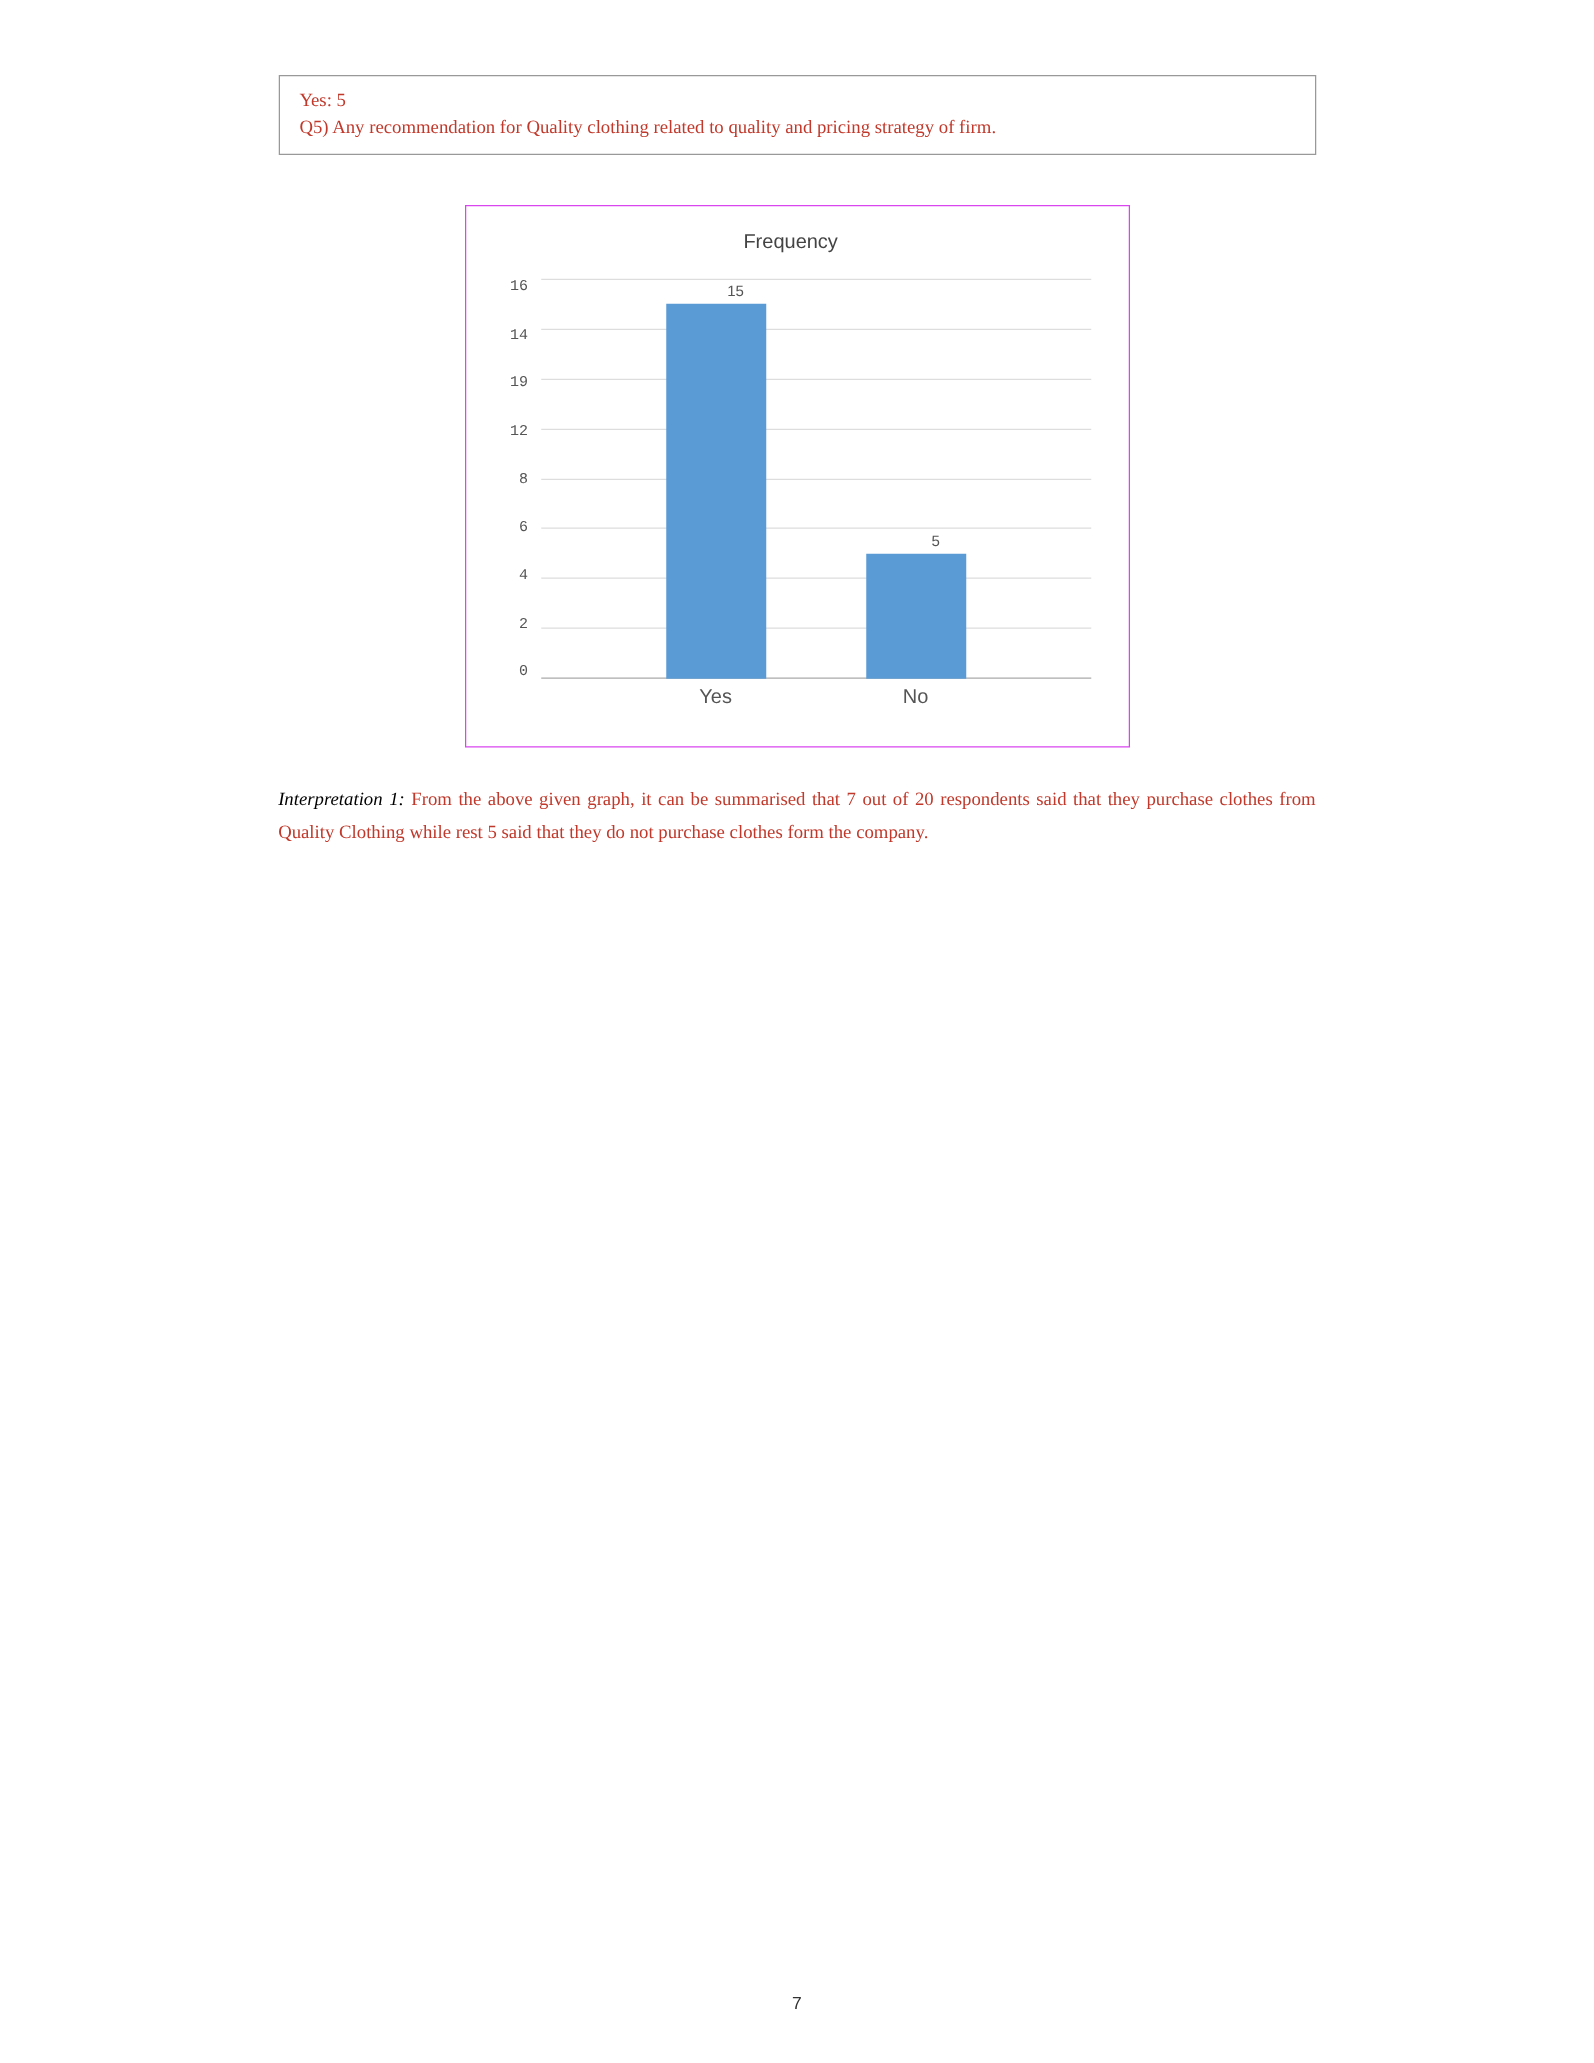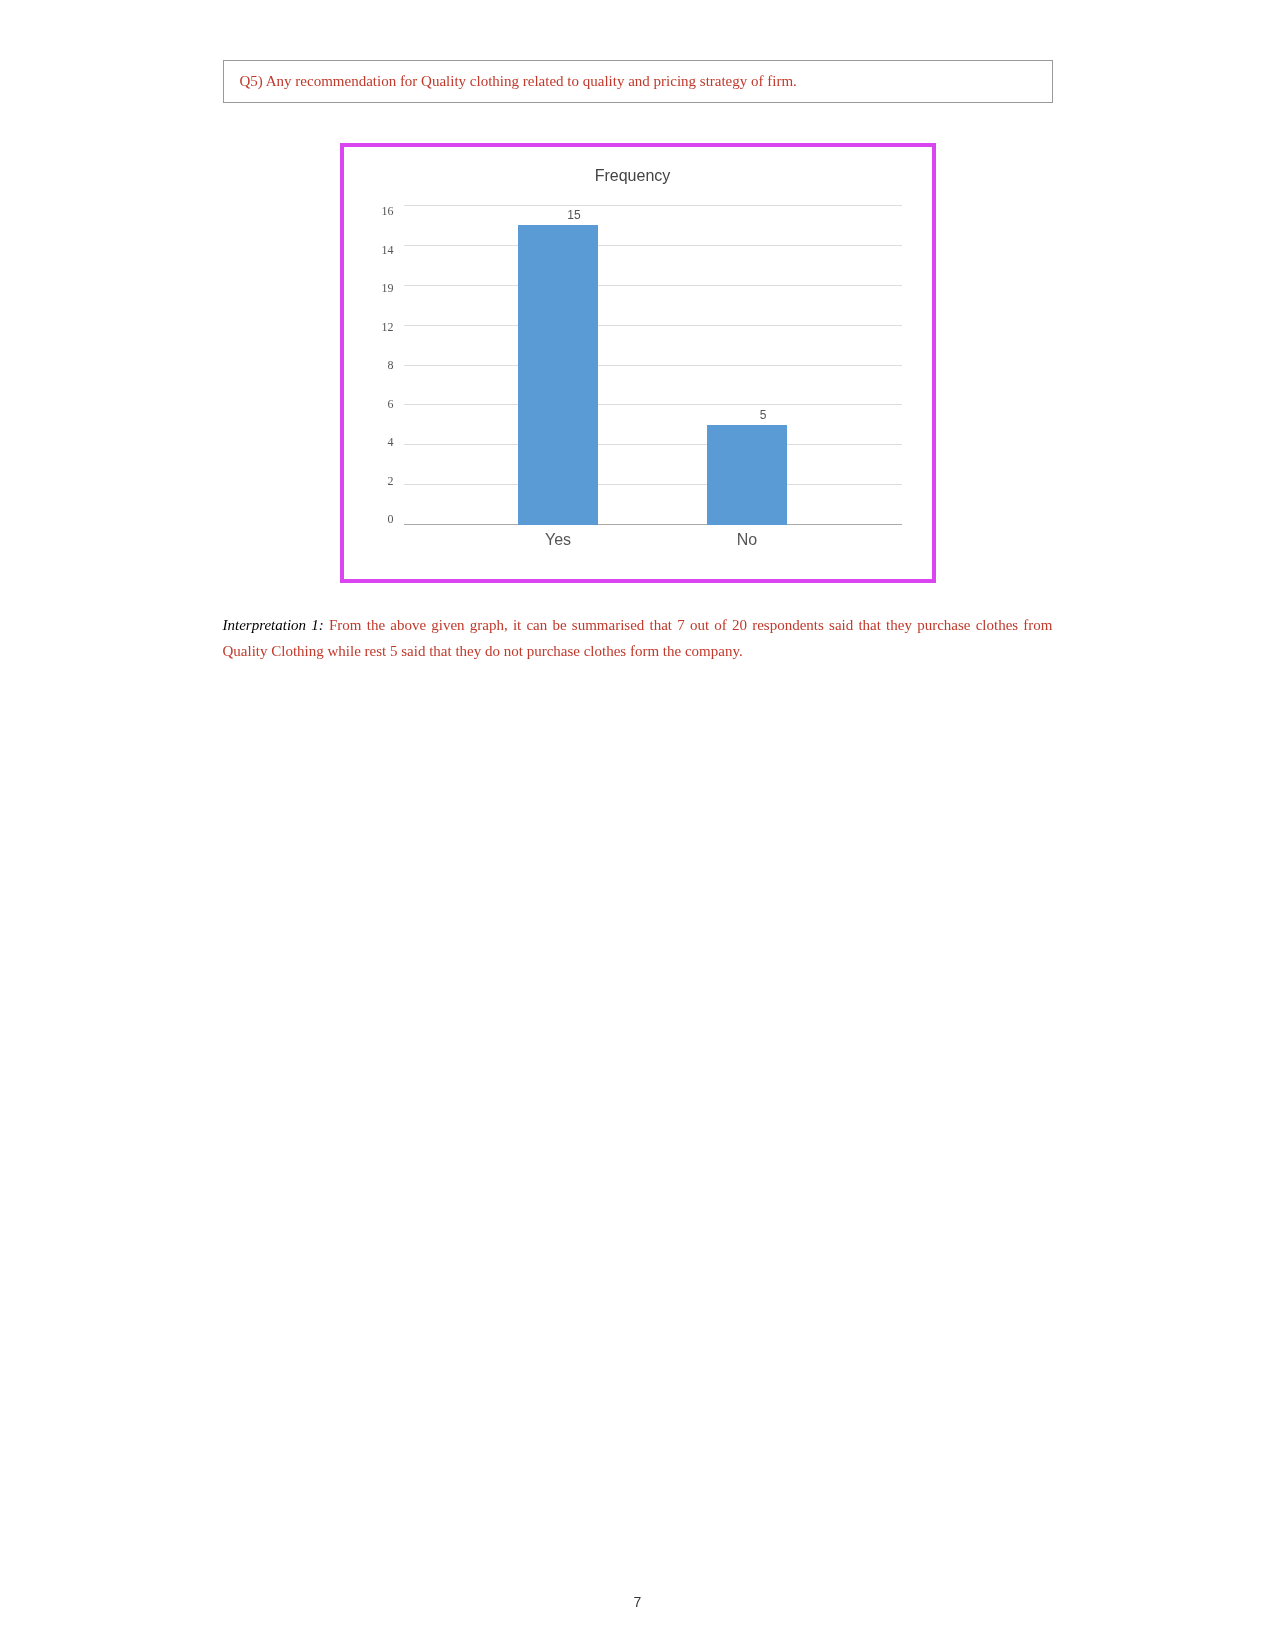--- a/index.html
+++ b/index.html
@@ -161,6 +161,7 @@
 <div class="page">
 
   <div class="info-box">
+    <div class="yes">Yes: 5</div>
     <div class="q5">Q5) Any recommendation for Quality clothing related to quality and pricing strategy of firm.</div>
   </div>
 

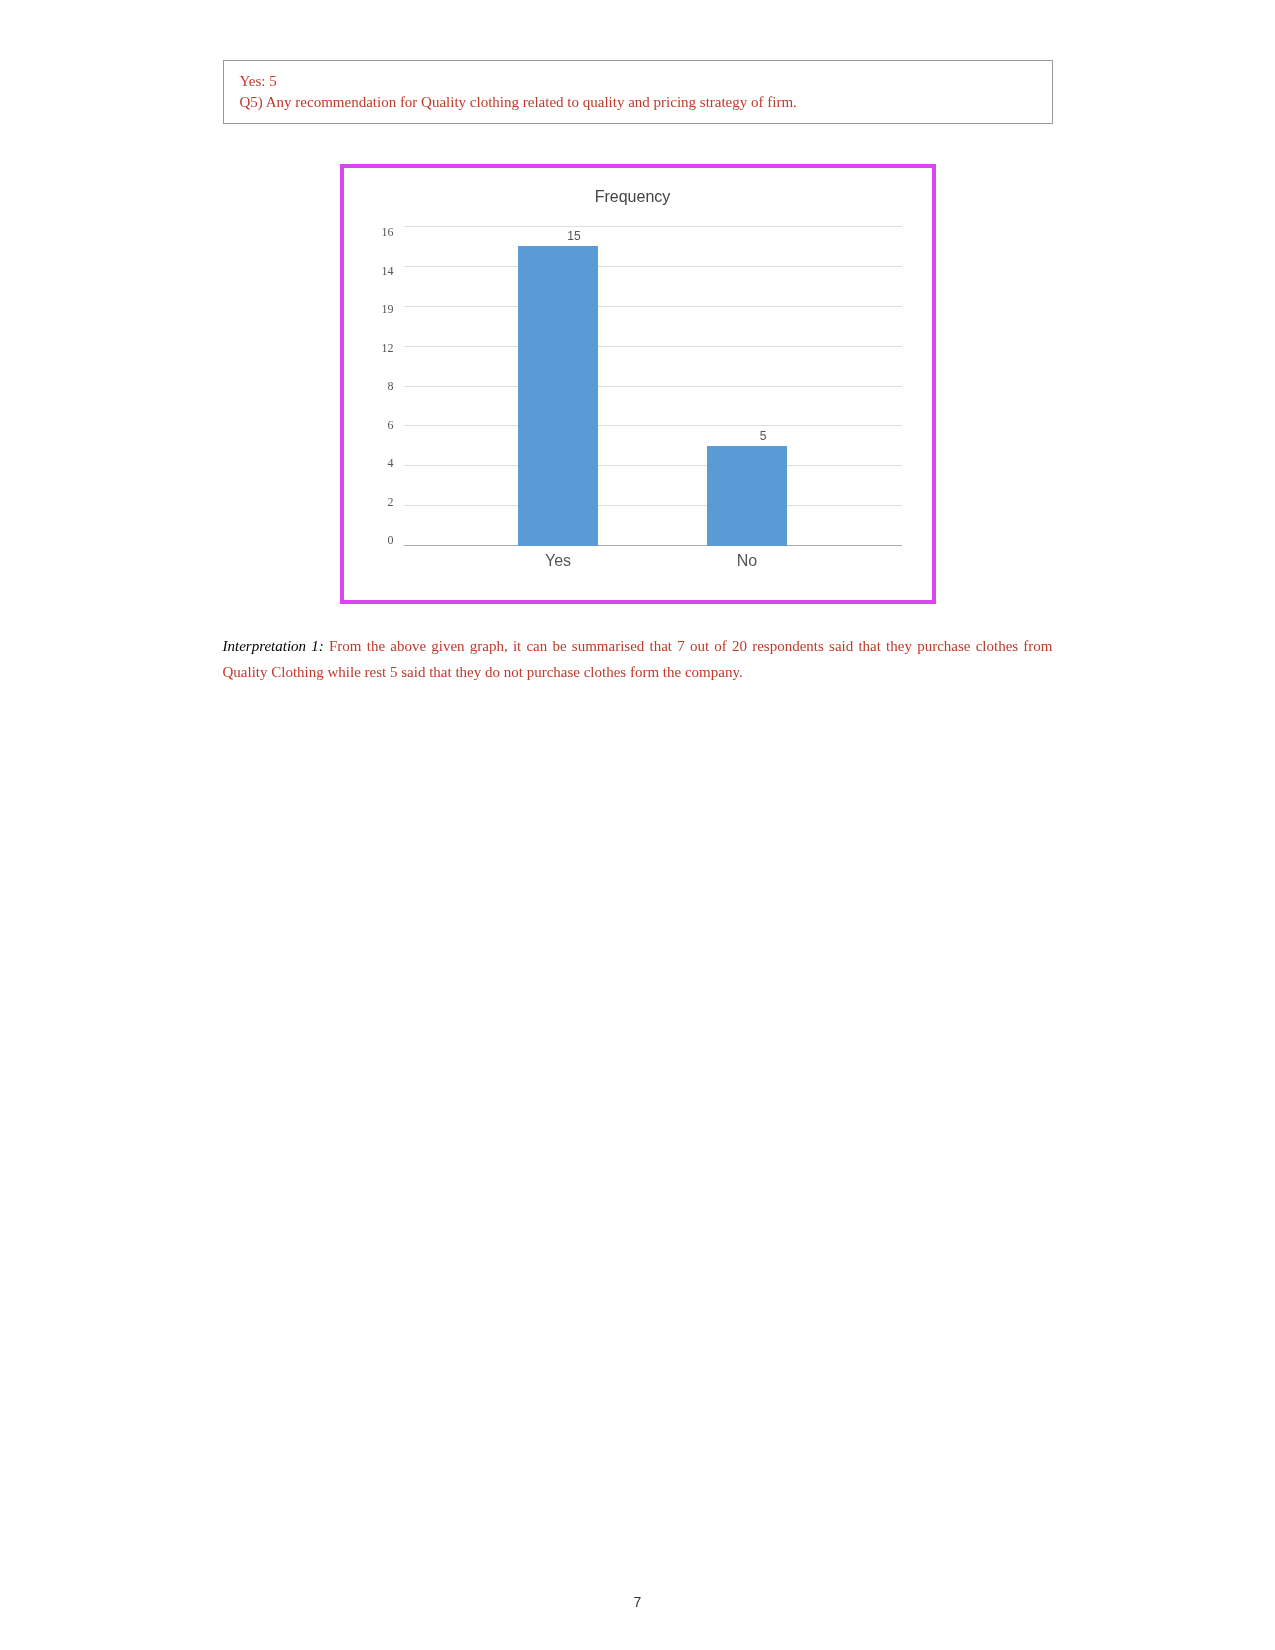--- a/index.html
+++ b/index.html
@@ -37,10 +37,10 @@
       font-size: 15px;
     }
     .chart-container {
-      border: 4px solid #d946ef;
+      border: 1px solid #d946ef;
       padding: 20px 30px 30px 20px;
       margin: 40px auto 30px auto;
-      width: 596px;
+      width: 532px;
       position: relative;
     }
     .chart-title {

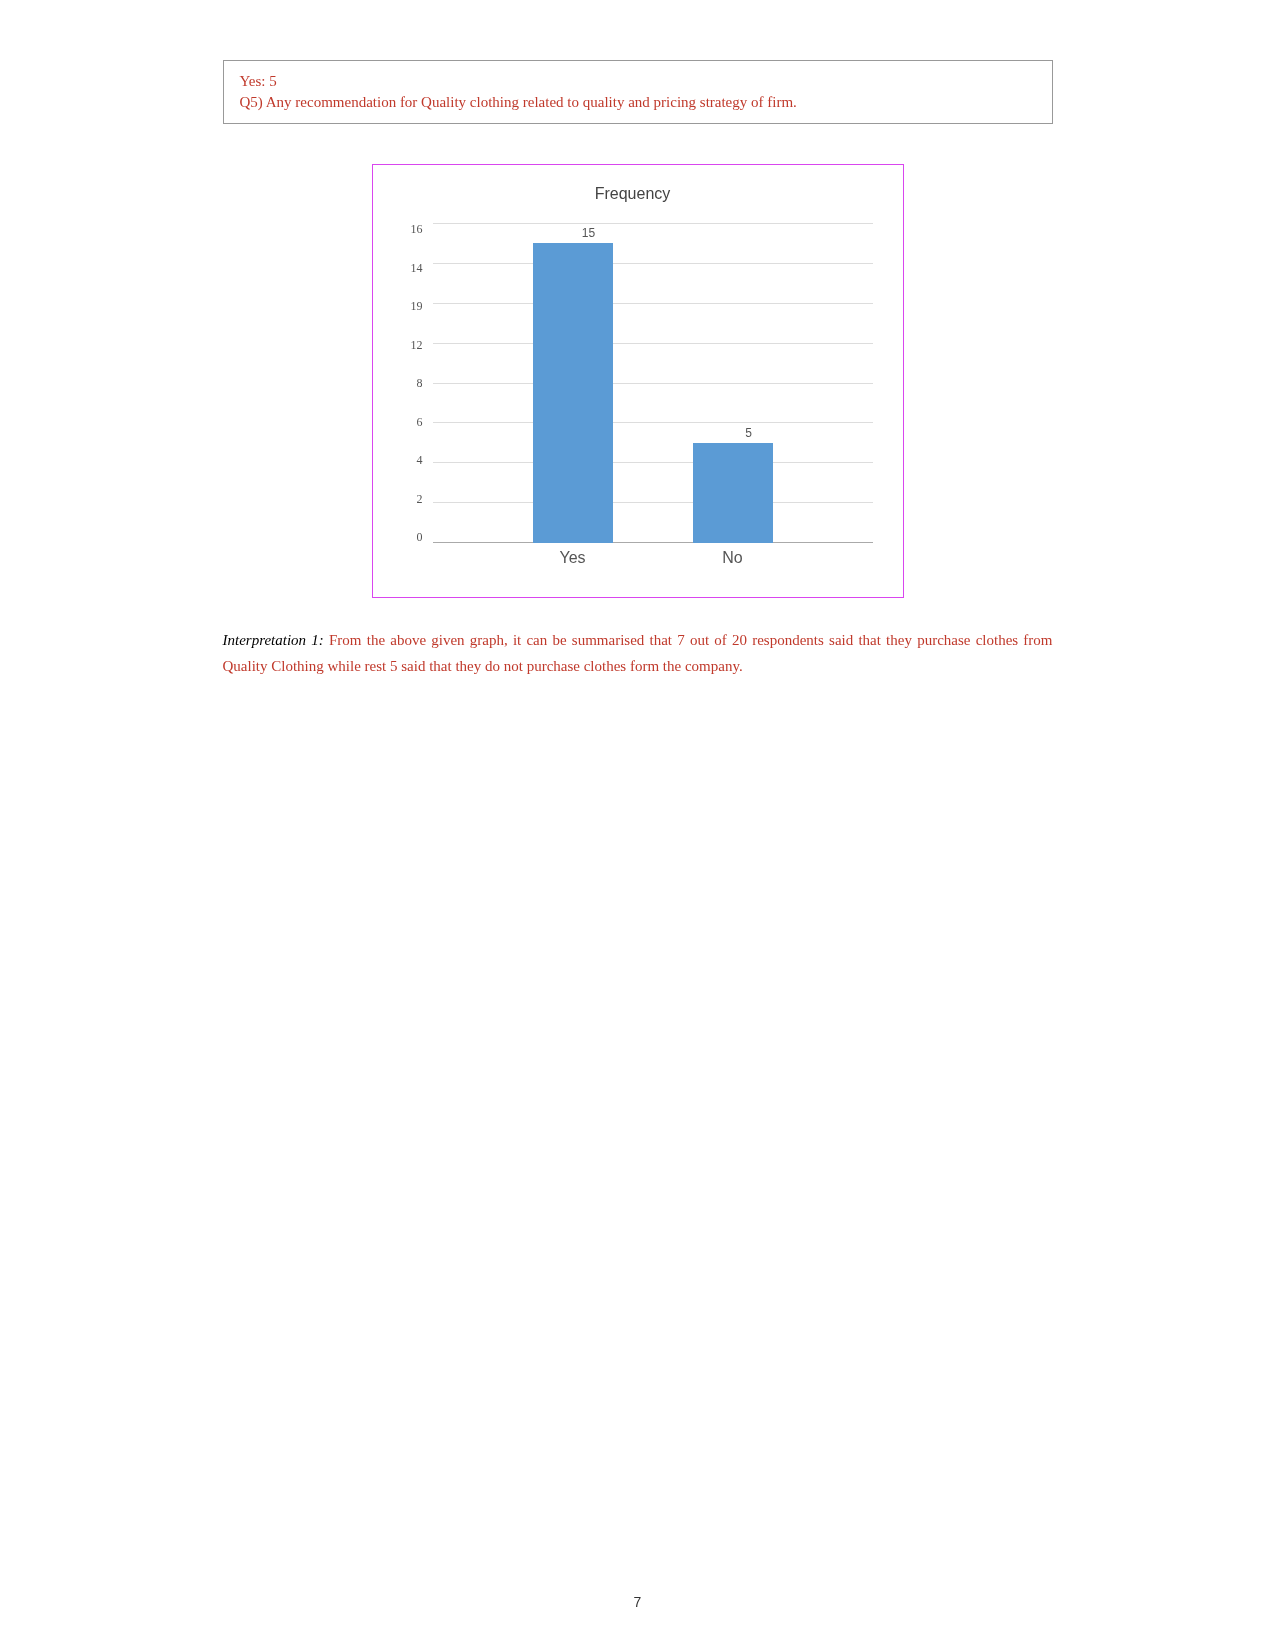--- a/index.html
+++ b/index.html
@@ -67,7 +67,7 @@
     .y-label {
       font-size: 12px;
       color: #555;
-      font-family: Liberation Serif, serif;
+      font-family: Liberation Mono, monospace;
       text-align: right;
       line-height: 1;
     }

